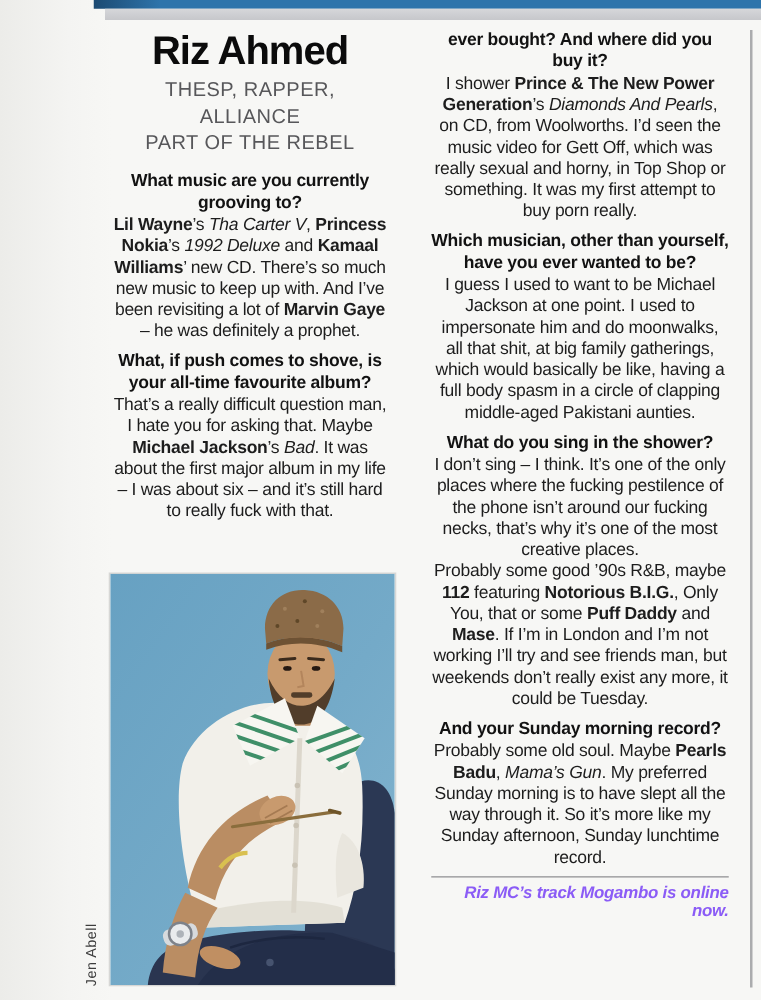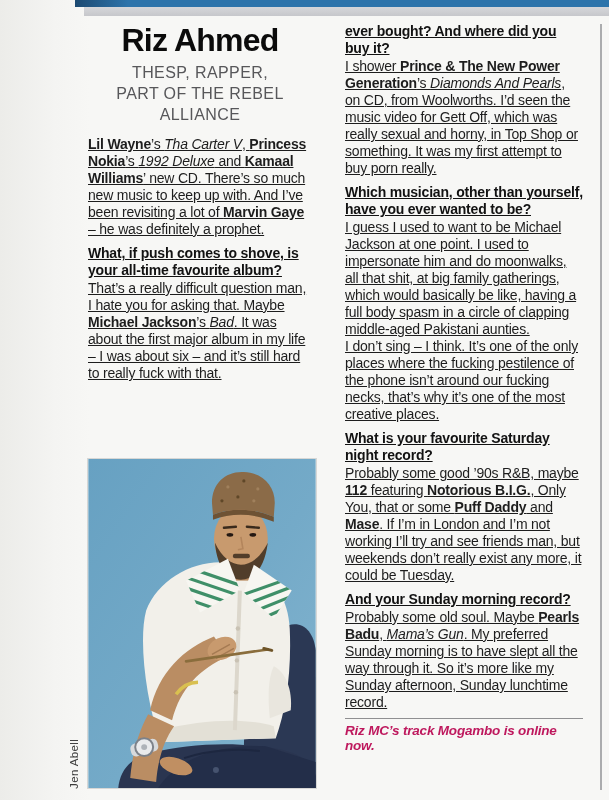--- a/index.html
+++ b/index.html
@@ -26,7 +26,7 @@
     text-align:center;letter-spacing:0.4px;font-weight:400;}
   .article{margin-top:11px;}
 
-  p.q,p.a{font-size:14px;line-height:17px;letter-spacing:-0.2px;text-align:left;text-decoration:underline;}
+  p.q,p.a{font-size:14px;line-height:17px;letter-spacing:-0.2px;text-align:center;}
   p.q{font-weight:700;color:#121212;margin:7px 0 1px 0;}
   .article p.q:first-child,.col-right p.q:first-child{margin-top:0;}
   p.a{font-weight:400;color:var(--body-text,#1d1d1d);margin:0;}

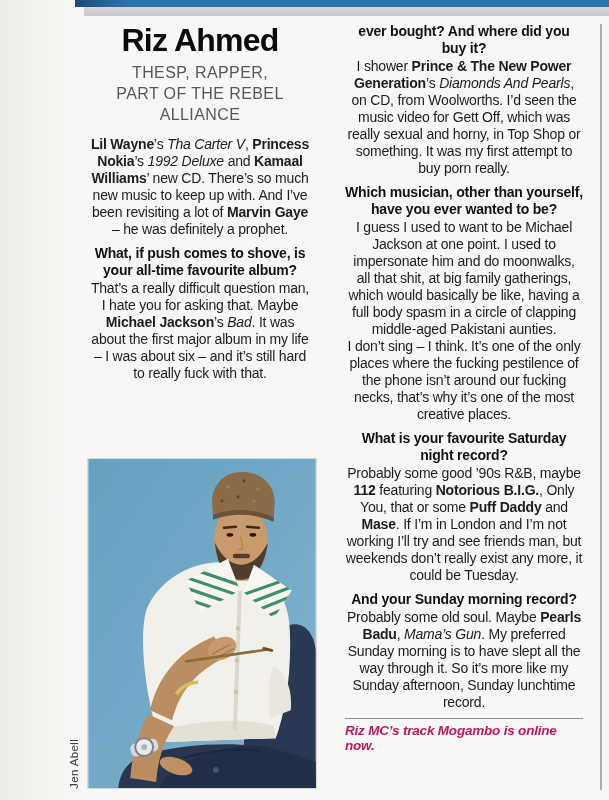--- a/index.html
+++ b/index.html
@@ -54,8 +54,8 @@
   <h1 class="page-title">Riz Ahmed</h1>
   <div class="subtitle">
     <div>THESP, RAPPER,</div>
+    <div>ALLIANCE</div>
     <div>PART OF THE REBEL</div>
-    <div>ALLIANCE</div>
   </div>
   <div class="article">
       <p class="a"><span class="b">Lil Wayne</span><span class="n">’s </span><span class="i">Tha Carter V</span><span class="n">, </span><span class="b">Princess Nokia</span><span class="n">’s </span><span class="i">1992 Deluxe</span><span class="n"> and </span><span class="b">Kamaal Williams</span><span class="n">’ new CD. There’s so much new music to keep up with. And I’ve been revisiting a lot of </span><span class="b">Marvin Gaye</span><span class="n"> – he was definitely a prophet.</span></p>

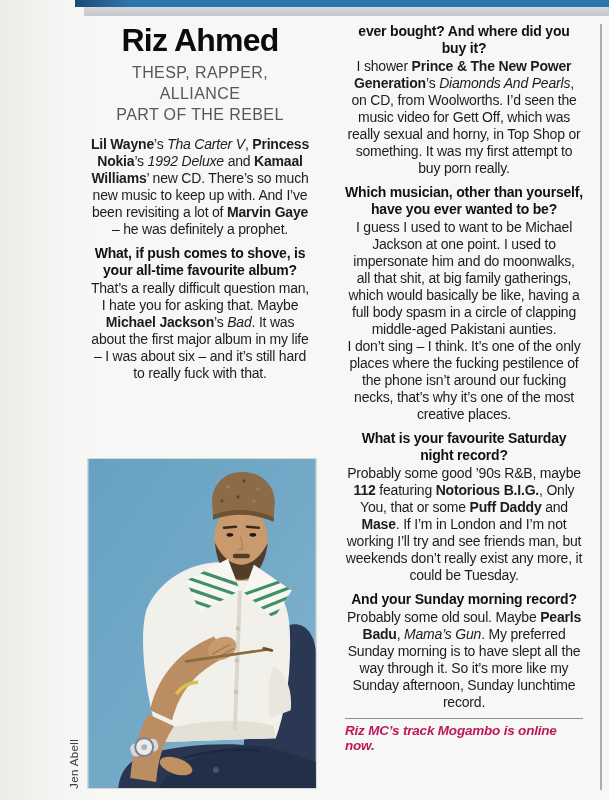--- a/index.html
+++ b/index.html
@@ -58,6 +58,7 @@
     <div>PART OF THE REBEL</div>
   </div>
   <div class="article">
+      <p class="q"><span class="b">What music are you currently grooving to?</span></p>
       <p class="a"><span class="b">Lil Wayne</span><span class="n">’s </span><span class="i">Tha Carter V</span><span class="n">, </span><span class="b">Princess Nokia</span><span class="n">’s </span><span class="i">1992 Deluxe</span><span class="n"> and </span><span class="b">Kamaal Williams</span><span class="n">’ new CD. There’s so much new music to keep up with. And I’ve been revisiting a lot of </span><span class="b">Marvin Gaye</span><span class="n"> – he was definitely a prophet.</span></p>
       <p class="q"><span class="b">What, if push comes to shove, is your all-time favourite album?</span></p>
       <p class="a"><span class="n">That’s a really difficult question man, I hate you for asking that. Maybe </span><span class="b">Michael Jackson</span><span class="n">’s </span><span class="i">Bad</span><span class="n">. It was about the first major album in my life – I was about six – and it’s still hard to really fuck with that.</span></p>

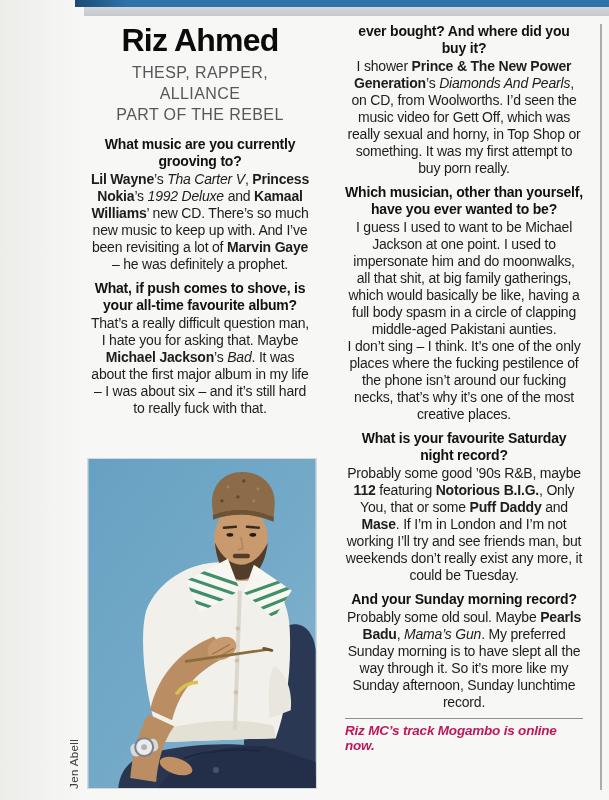--- a/index.html
+++ b/index.html
@@ -71,6 +71,7 @@
       <p class="a"><span class="n">I shower </span><span class="b">Prince &amp; The New Power Generation</span><span class="n">’s </span><span class="i">Diamonds And Pearls</span><span class="n">, on CD, from Woolworths. I’d seen the music video for Gett Off, which was really sexual and horny, in Top Shop or something. It was my first attempt to buy porn really.</span></p>
       <p class="q"><span class="b">Which musician, other than yourself, have you ever wanted to be?</span></p>
       <p class="a"><span class="n">I guess I used to want to be Michael Jackson at one point. I used to impersonate him and do moonwalks, all that shit, at big family gatherings, which would basically be like, having a full body spasm in a circle of clapping middle-aged Pakistani aunties.</span></p>
+      <p class="q"><span class="b">What do you sing in the shower?</span></p>
       <p class="a"><span class="n">I don’t sing – I think. It’s one of the only places where the fucking pestilence of the phone isn’t around our fucking necks, that’s why it’s one of the most creative places.</span></p>
       <p class="q"><span class="b">What is your favourite Saturday night record?</span></p>
       <p class="a"><span class="n">Probably some good ’90s R&amp;B, maybe </span><span class="b">112</span><span class="n"> featuring </span><span class="b">Notorious B.I.G.</span><span class="n">, Only You, that or some </span><span class="b">Puff Daddy</span><span class="n"> and </span><span class="b">Mase</span><span class="n">. If I’m in London and I’m not working I’ll try and see friends man, but weekends don’t really exist any more, it could be Tuesday.</span></p>

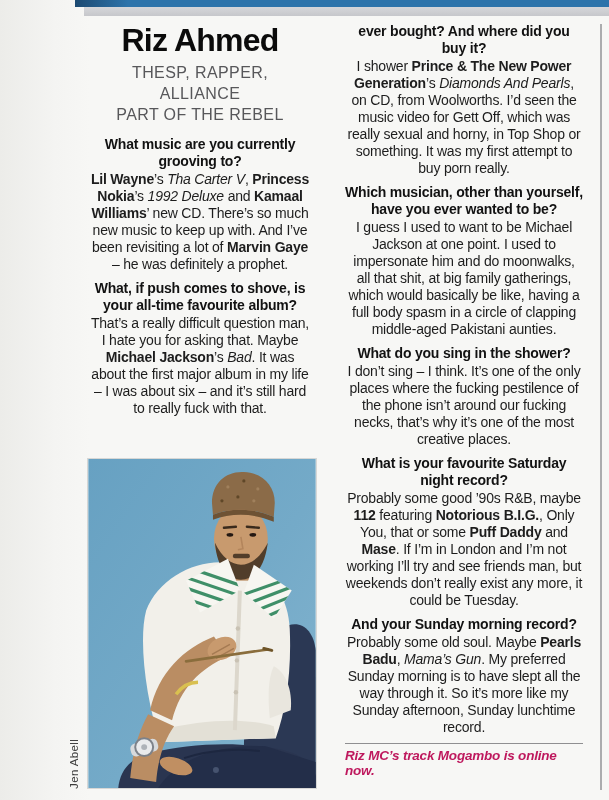--- a/index.html
+++ b/index.html
@@ -73,7 +73,6 @@
       <p class="a"><span class="n">I guess I used to want to be Michael Jackson at one point. I used to impersonate him and do moonwalks, all that shit, at big family gatherings, which would basically be like, having a full body spasm in a circle of clapping middle-aged Pakistani aunties.</span></p>
       <p class="q"><span class="b">What do you sing in the shower?</span></p>
       <p class="a"><span class="n">I don’t sing – I think. It’s one of the only places where the fucking pestilence of the phone isn’t around our fucking necks, that’s why it’s one of the most creative places.</span></p>
-      <p class="q"><span class="b">What is your favourite Saturday night record?</span></p>
       <p class="a"><span class="n">Probably some good ’90s R&amp;B, maybe </span><span class="b">112</span><span class="n"> featuring </span><span class="b">Notorious B.I.G.</span><span class="n">, Only You, that or some </span><span class="b">Puff Daddy</span><span class="n"> and </span><span class="b">Mase</span><span class="n">. If I’m in London and I’m not working I’ll try and see friends man, but weekends don’t really exist any more, it could be Tuesday.</span></p>
       <p class="q"><span class="b">And your Sunday morning record?</span></p>
       <p class="a"><span class="n">Probably some old soul. Maybe </span><span class="b">Pearls Badu</span><span class="n">, </span><span class="i">Mama’s Gun</span><span class="n">. My preferred Sunday morning is to have slept all the way through it. So it’s more like my Sunday afternoon, Sunday lunchtime record.</span></p>

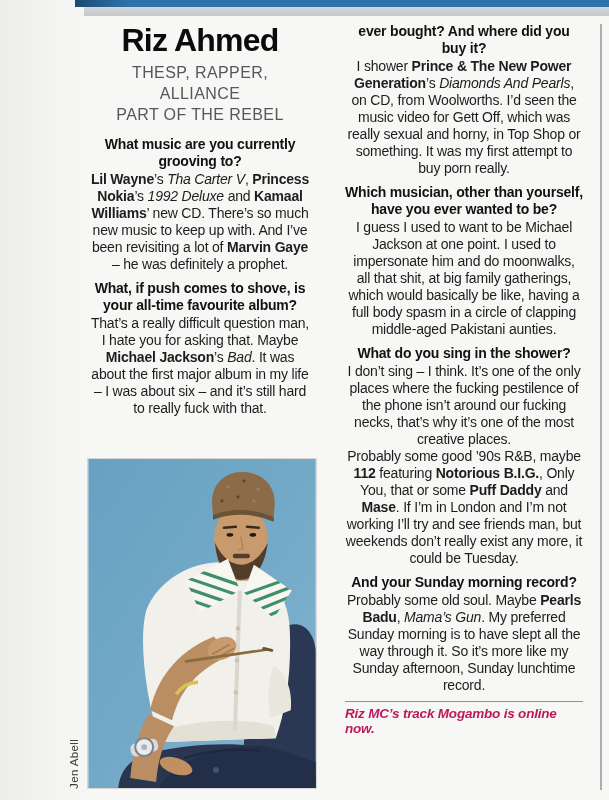--- a/index.html
+++ b/index.html
@@ -34,7 +34,7 @@
   span.i{font-style:italic;}
 
   .footer-note{border-top:1px solid #8f8f91;margin-top:7px;padding-top:4px;
-    font-style:italic;font-weight:700;font-size:13.5px;letter-spacing:-0.2px;color:#be185d;}
+    font-style:italic;font-weight:700;font-size:13.5px;letter-spacing:-0.2px;color:#8b5cf6;text-align:right;}
 
   .photo{position:absolute;left:88px;top:459px;width:228px;height:329px;
     box-shadow:0 0 0 1px rgba(120,120,120,0.25);}

